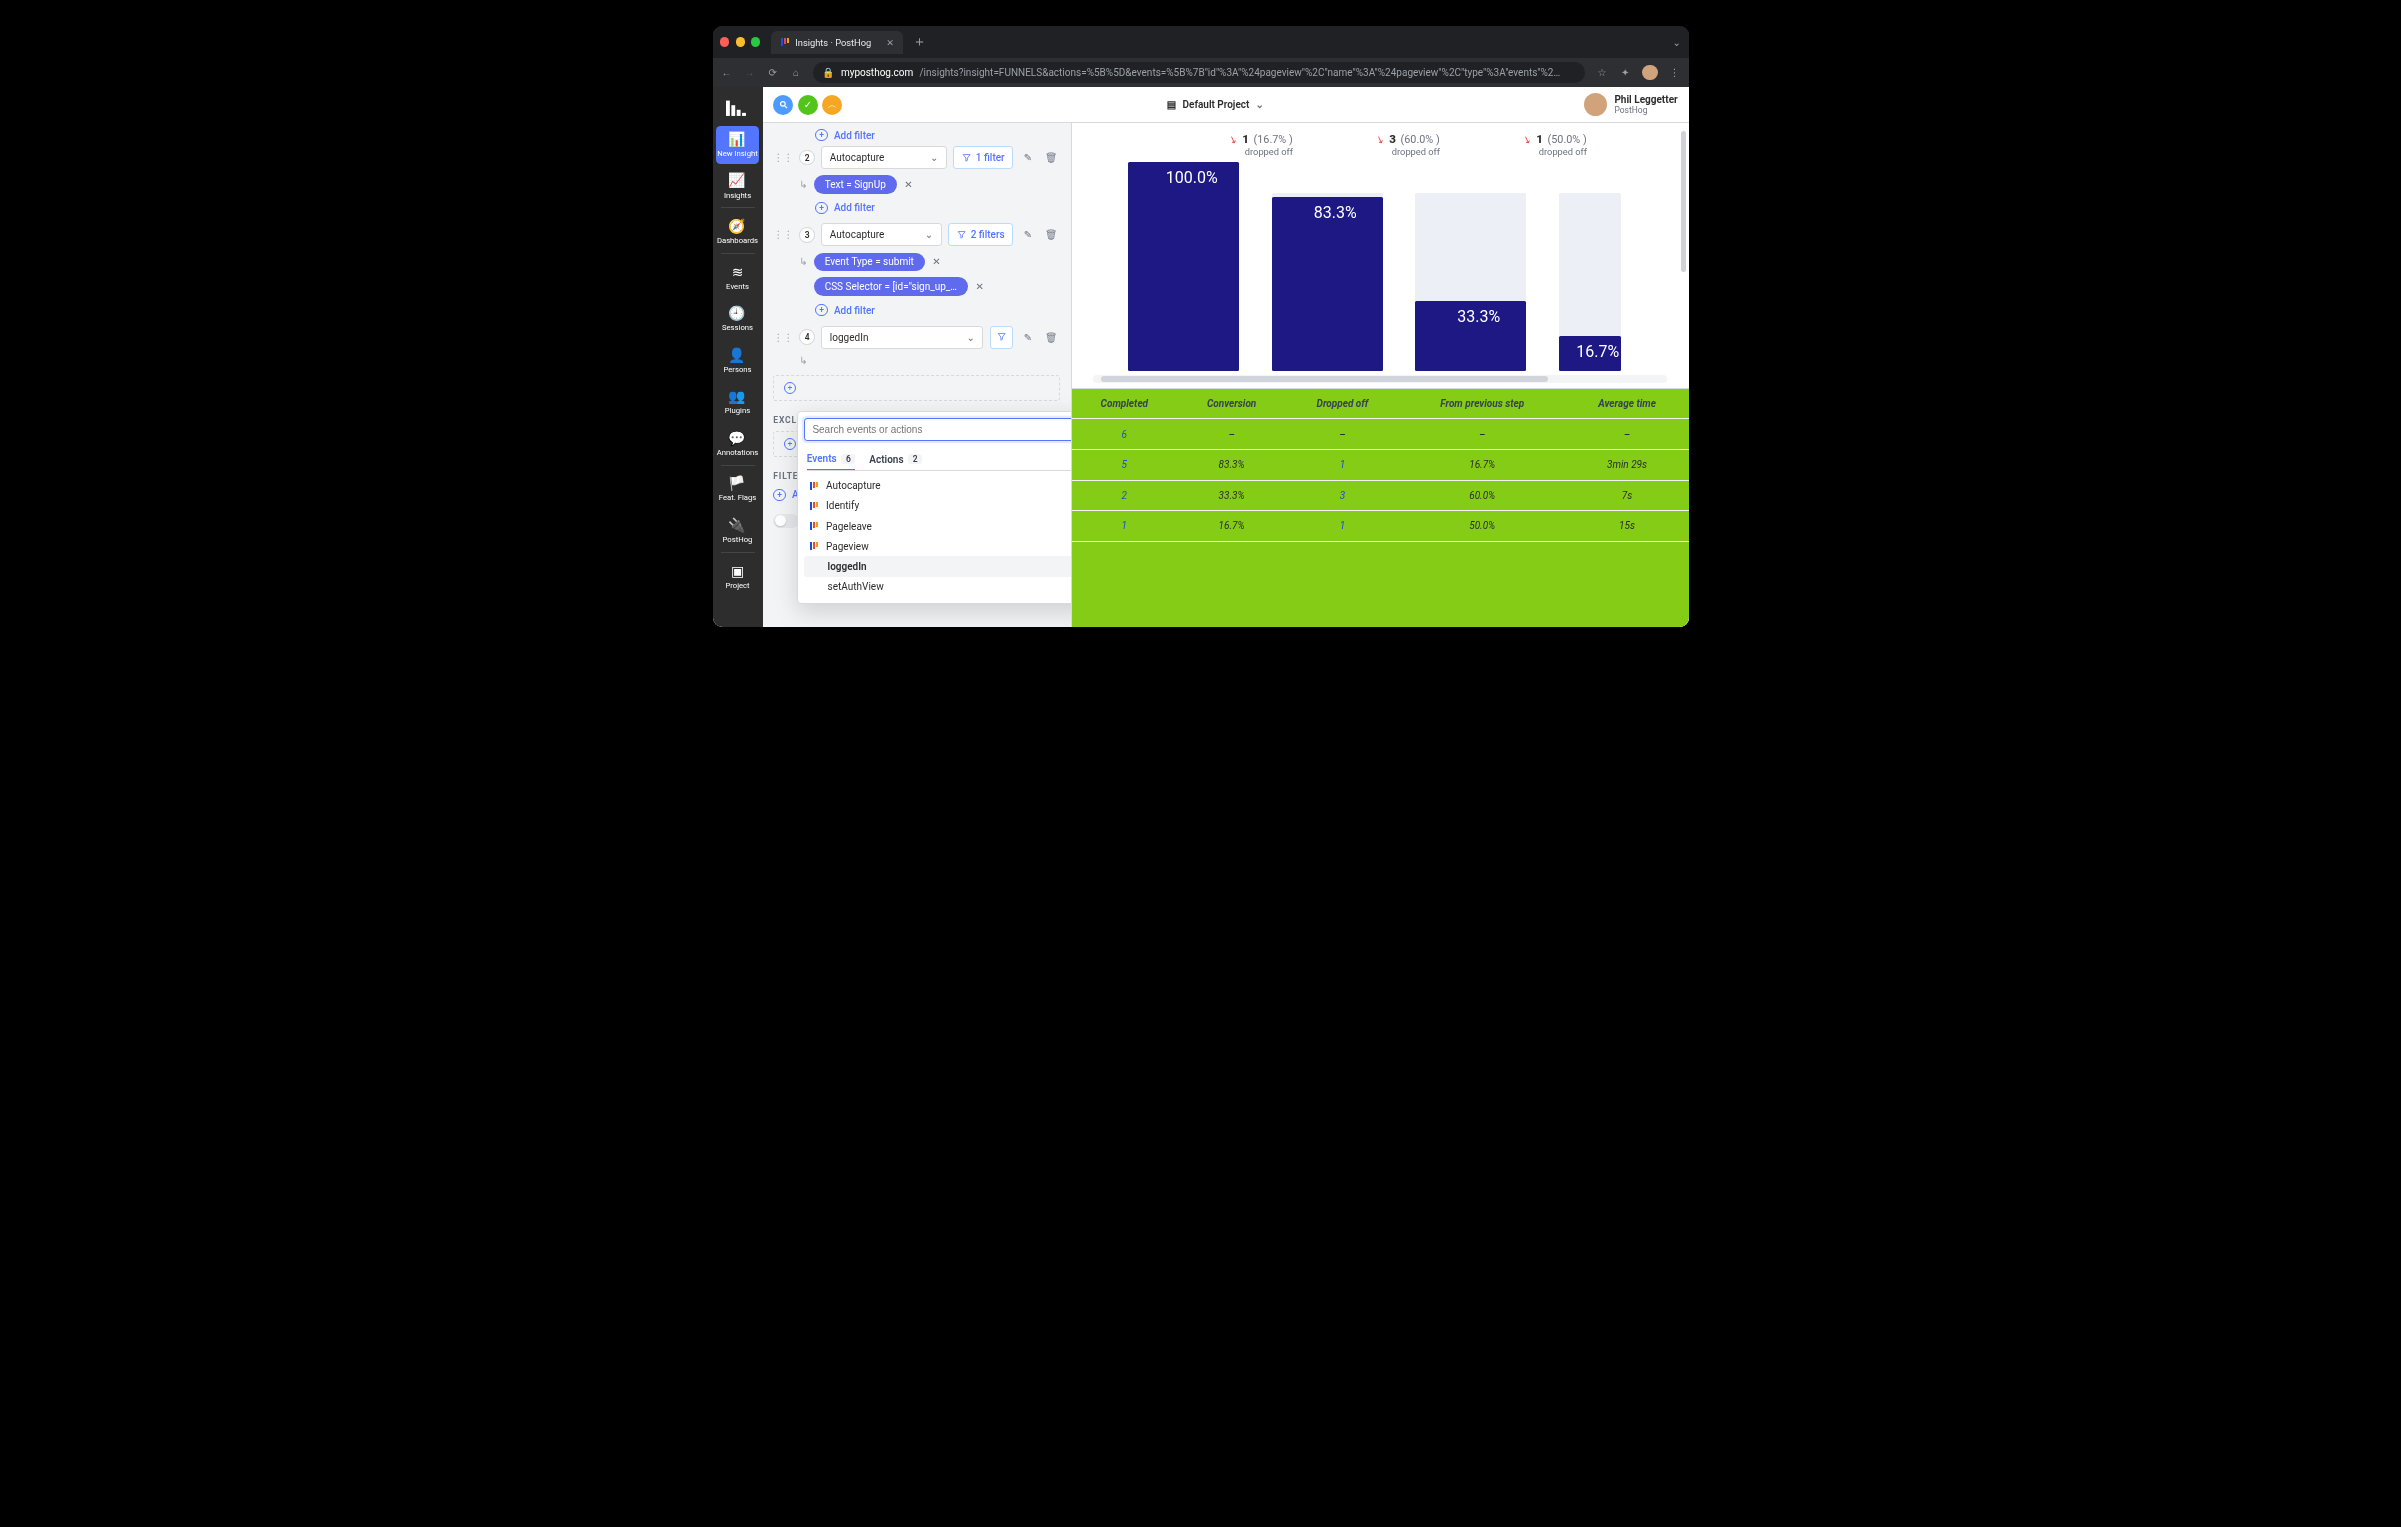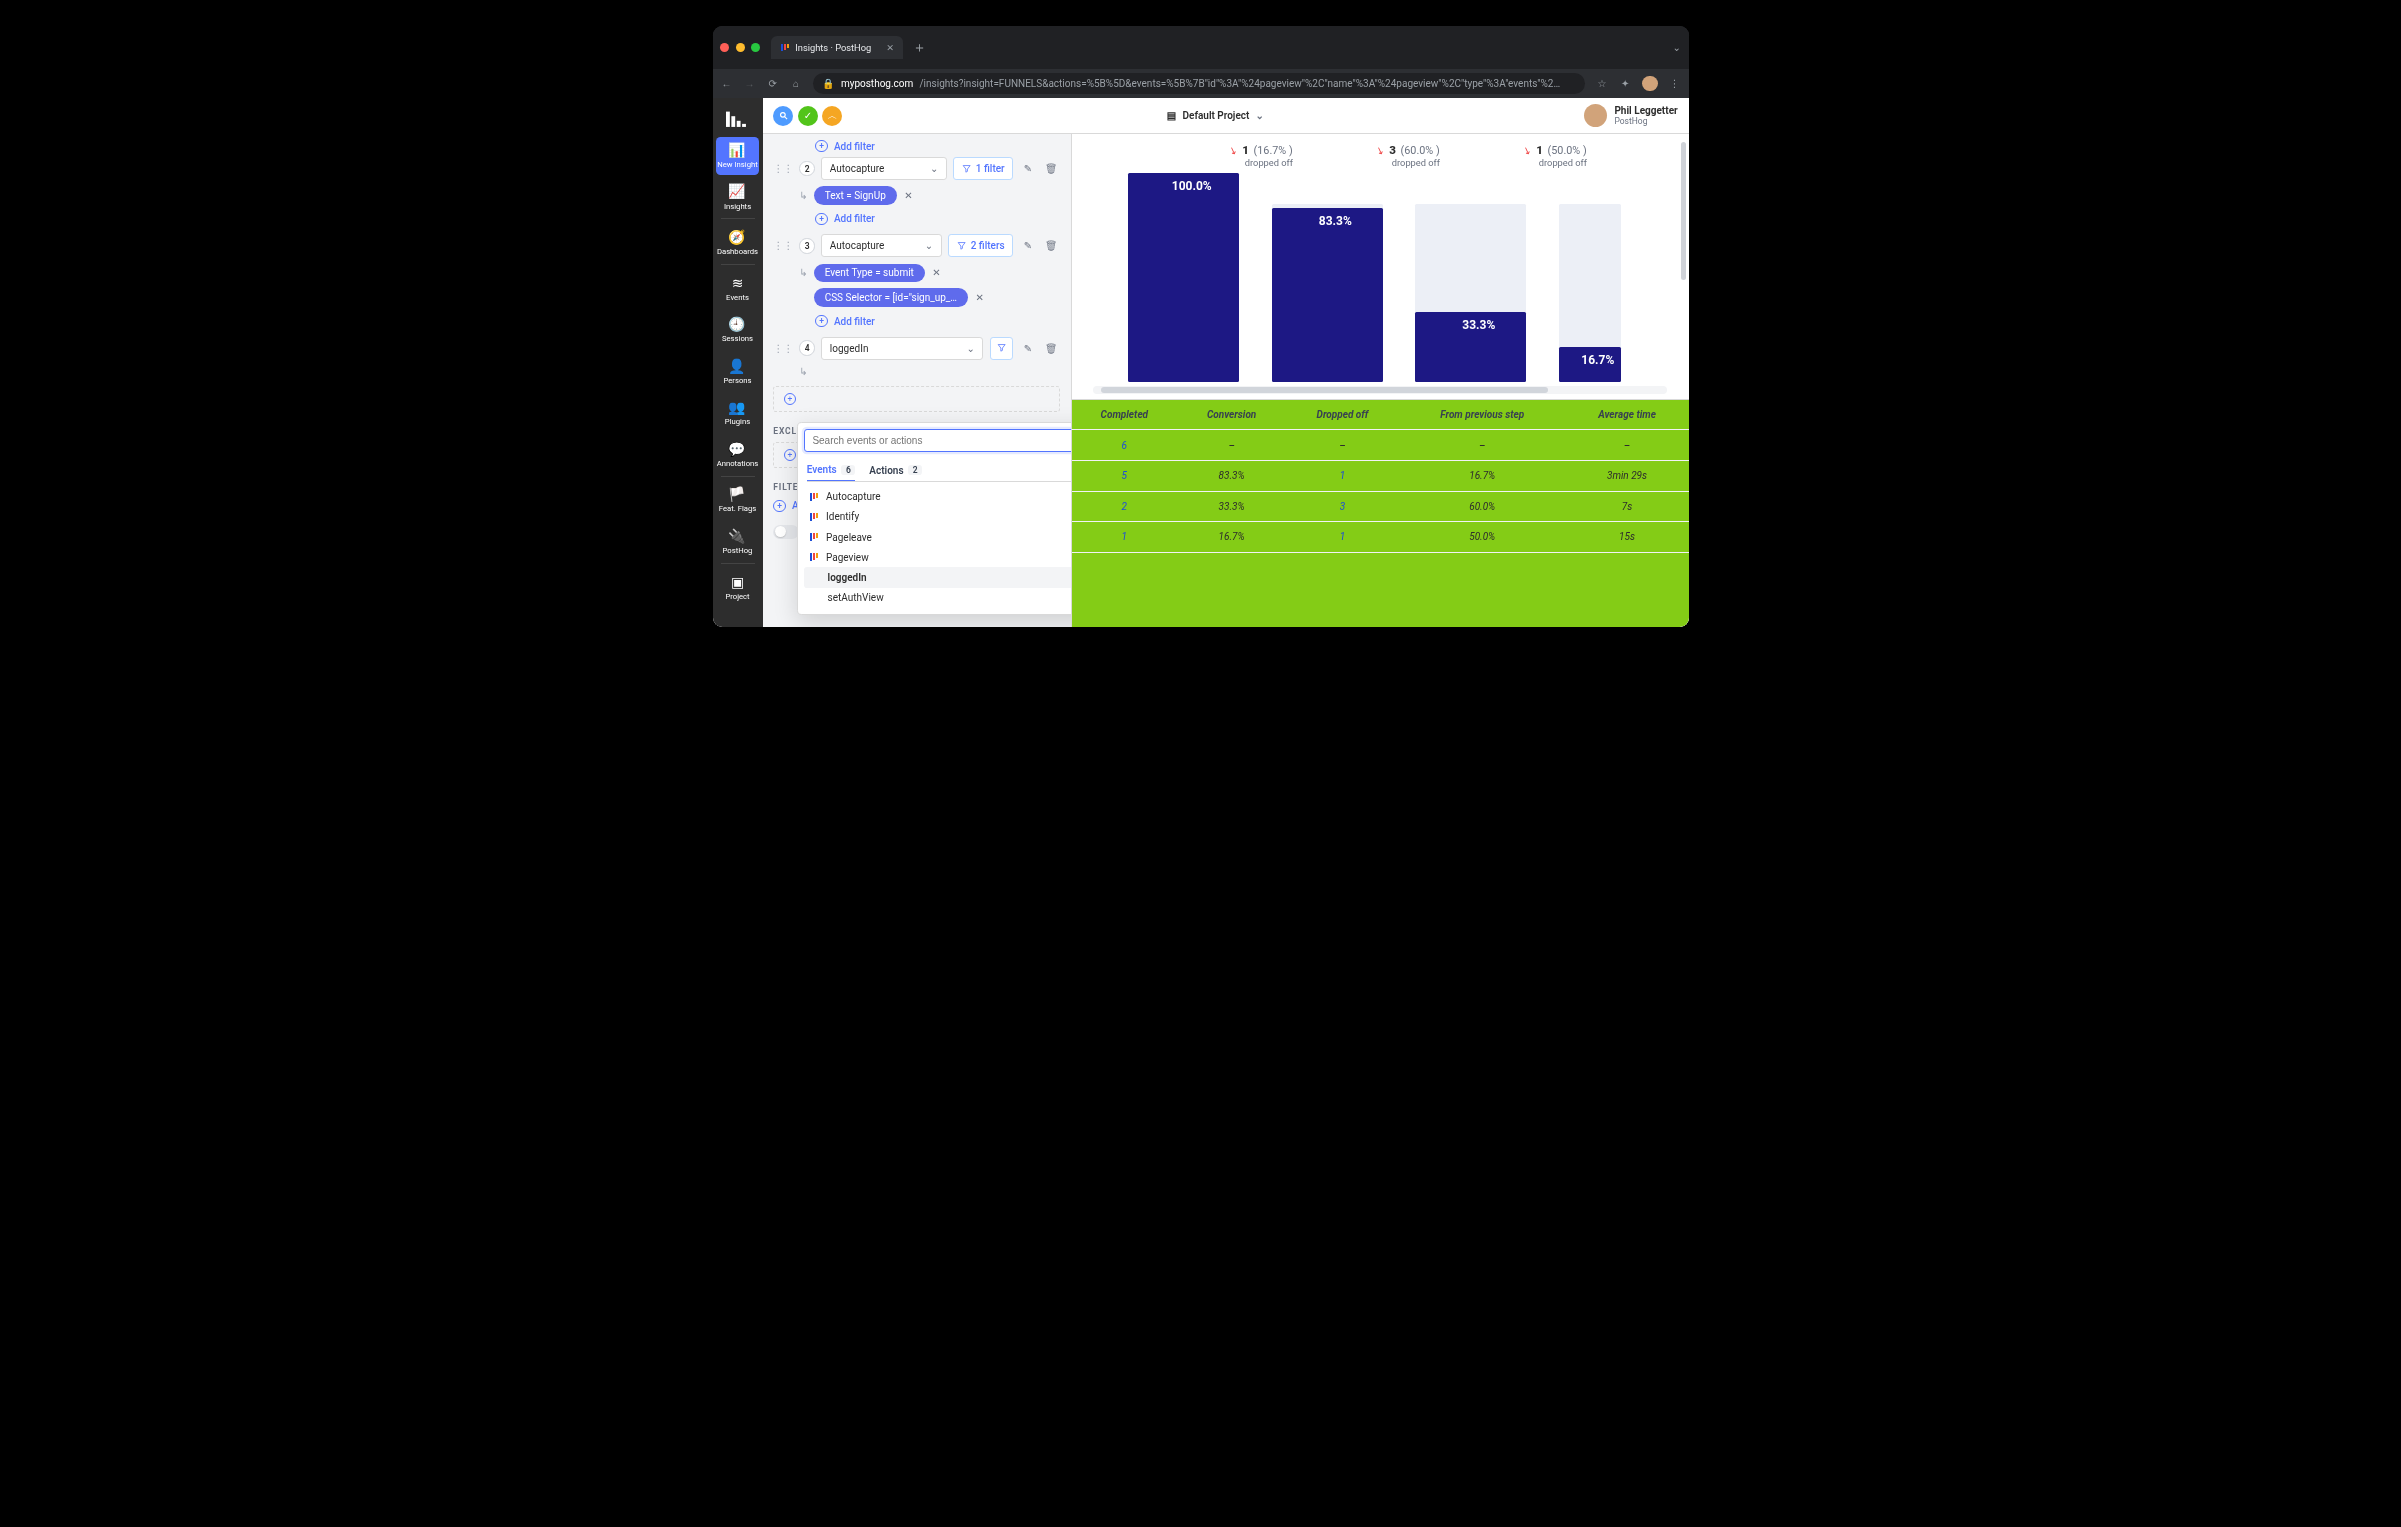--- a/index.html
+++ b/index.html
@@ -42,7 +42,7 @@
   }
   
   .tabbar {
-    height: 43px; background: var(--chrome-darker);
+    height: 32px; background: var(--chrome-darker);
     display: flex; align-items: center; padding: 0 7.7px;
   }
   .traffic { display:flex; gap:6.2px; margin-right:10.8px;}

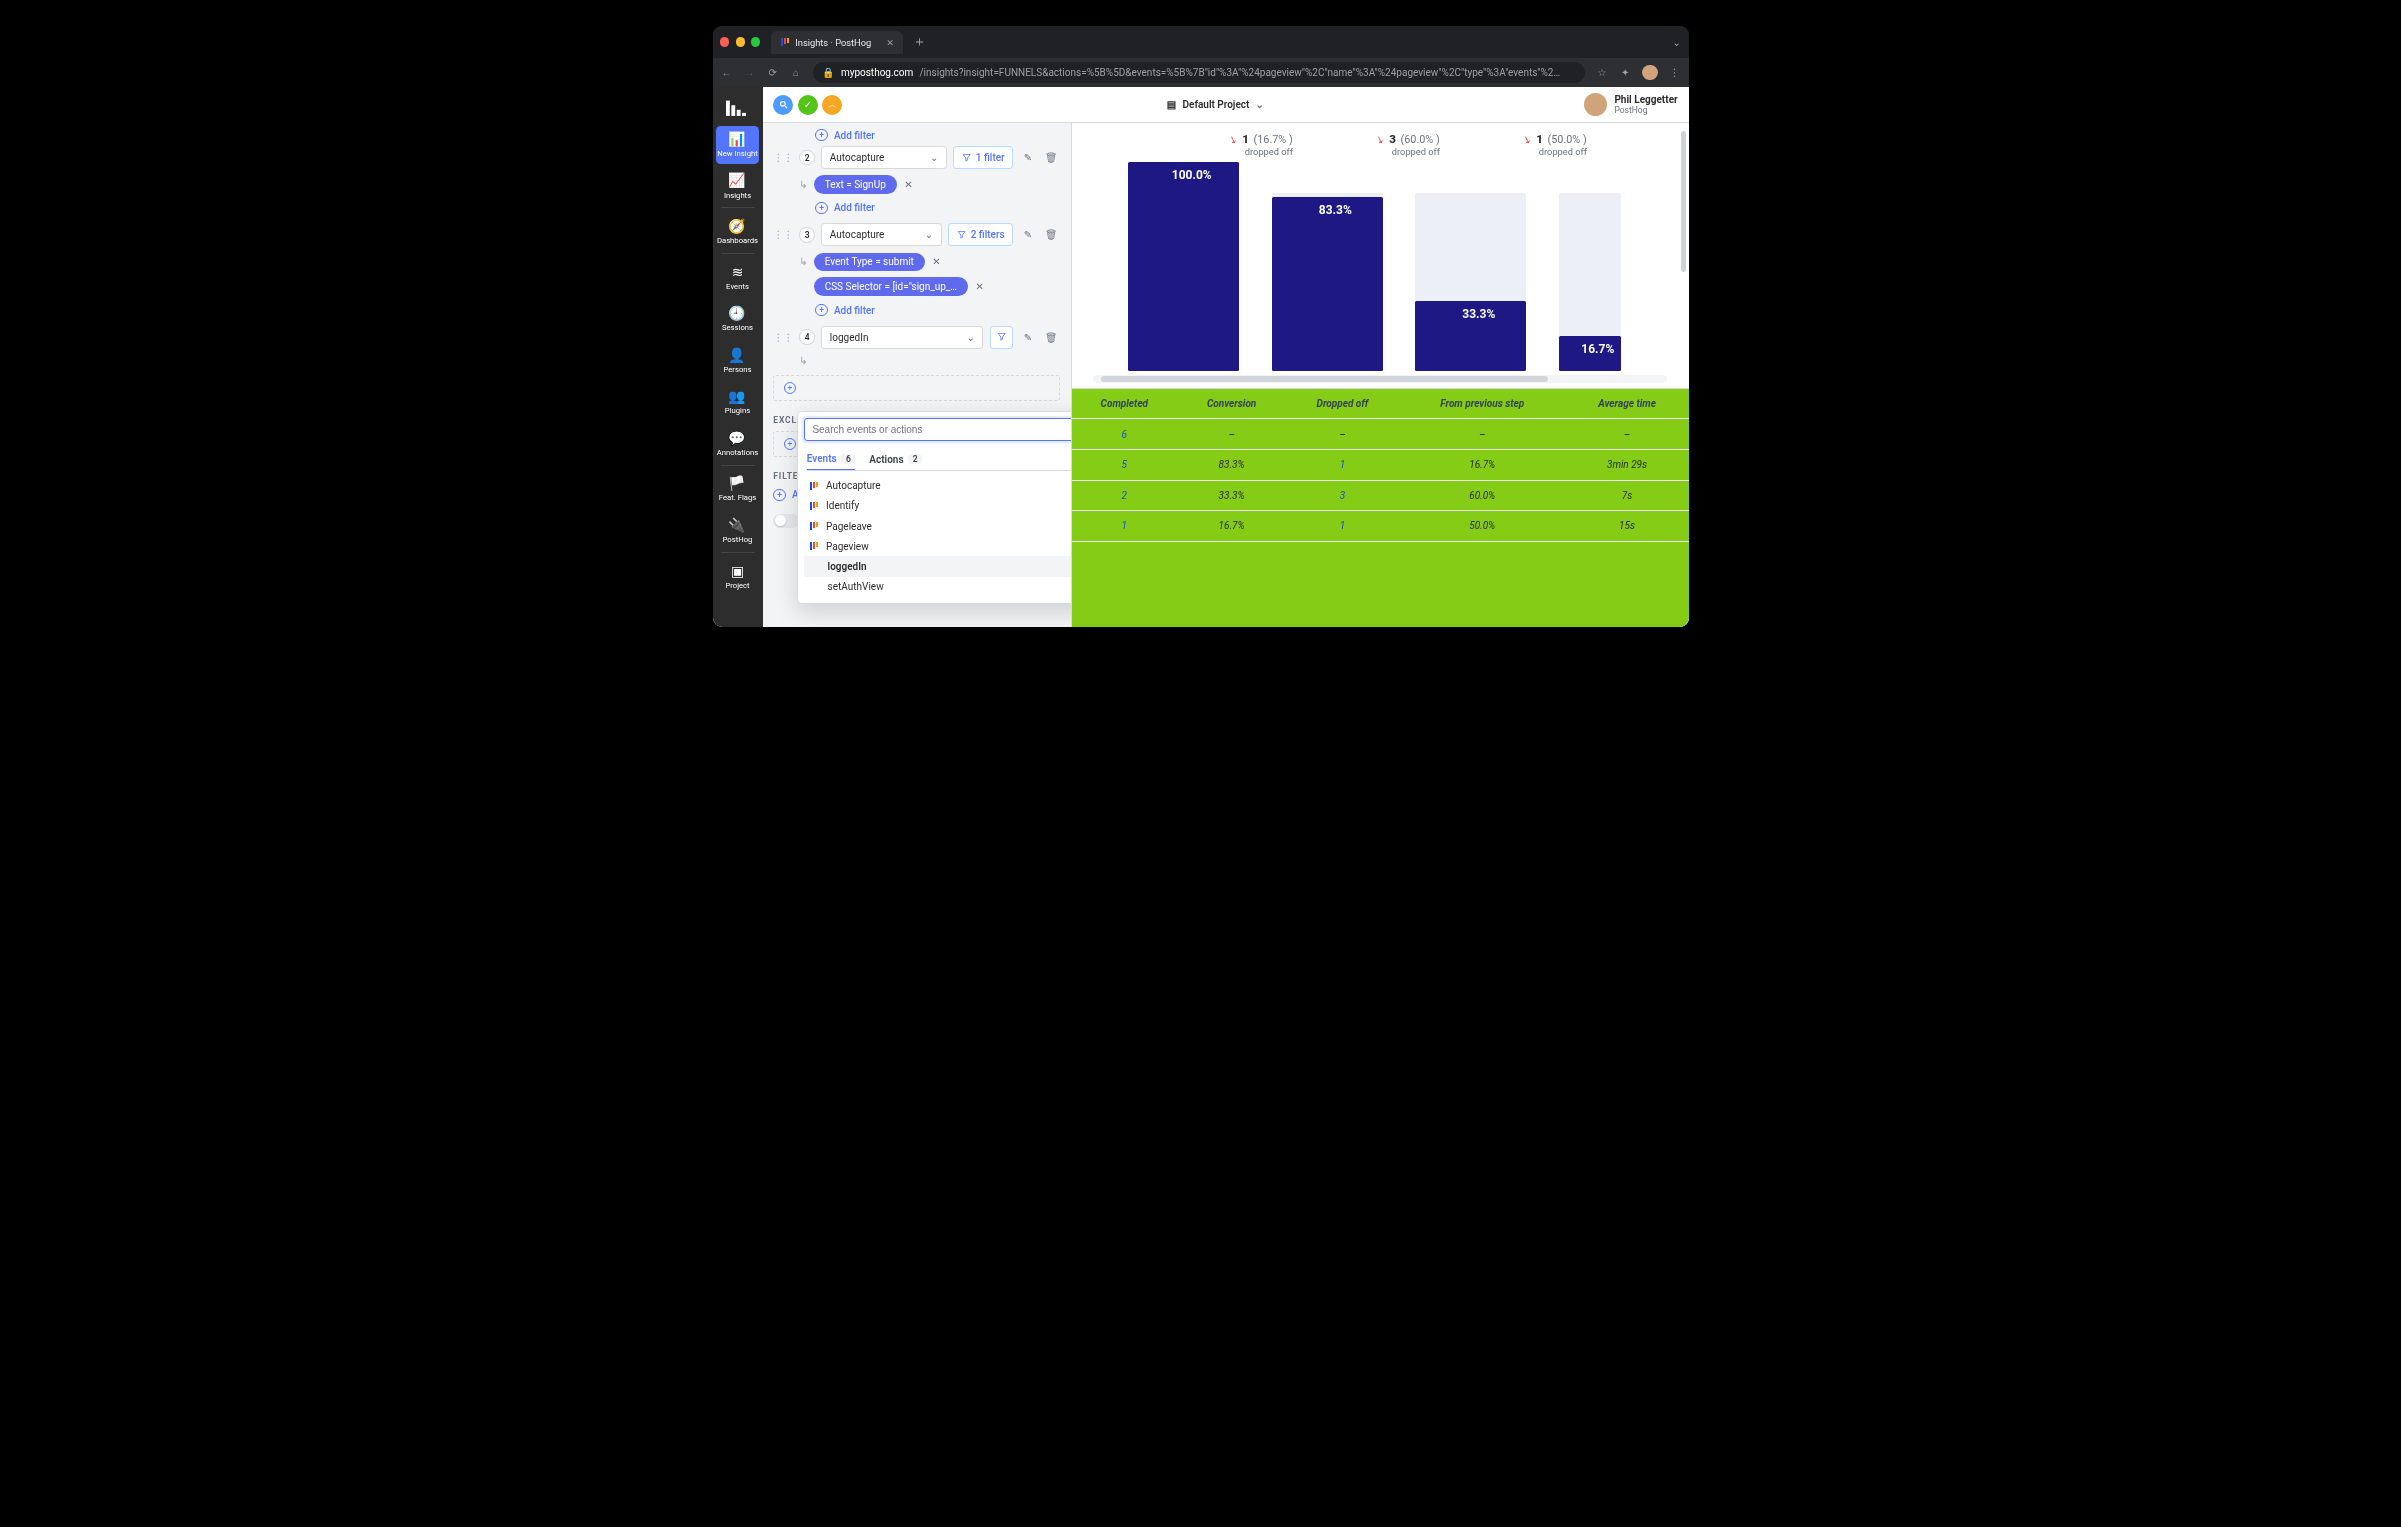--- a/index.html
+++ b/index.html
@@ -190,7 +190,7 @@
   }
   .bar-col{width:111px;flex:0 0 111px;position:relative;height:100%;}
   .bar-bg{position:absolute;inset:0;top:31px;background:#eceff6;border-radius:1.5px;}
-  .bar-fg{position:absolute;left:0;right:0;bottom:0;background:var(--navy);color:#fff;display:flex;justify-content:center;padding-top:6.2px;font-weight:700;font-size:12px;border-radius:1.5px;padding-left:16px;}
+  .bar-fg{position:absolute;left:0;right:0;bottom:0;background:var(--navy);color:#fff;display:flex;justify-content:center;padding-top:6.2px;font-weight:400;font-size:16px;border-radius:1.5px;padding-left:16px;}
   .hscroll{height:7.7px;background:#f3f4f6;border-radius:3.9px;margin:4.6px 10.8px 0;position:relative;}
   .hscroll::after{content:"";position:absolute;left:7.7px;width:78%;top:0.8px;bottom:0.8px;background:#d1d5db;border-radius:3.9px;}
   

